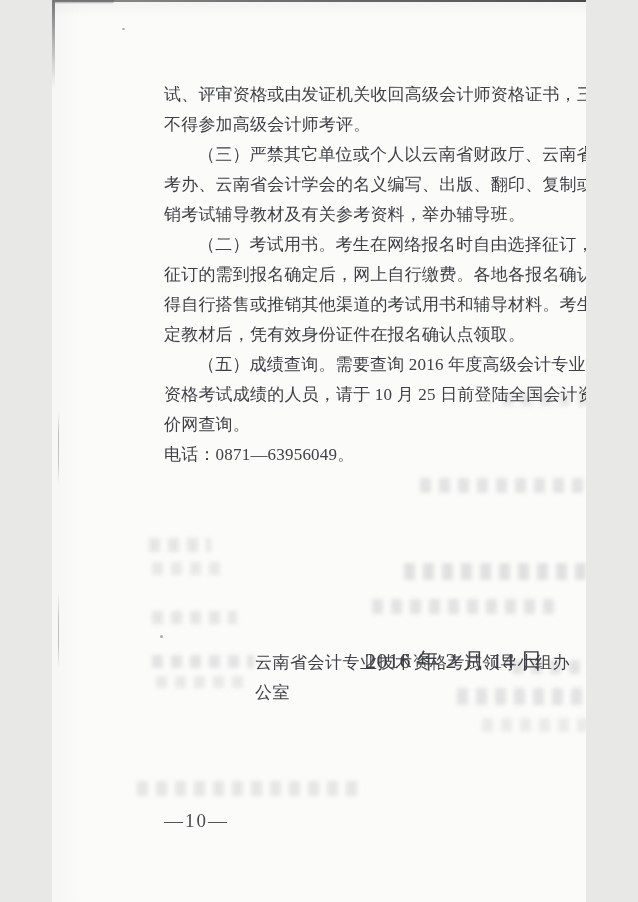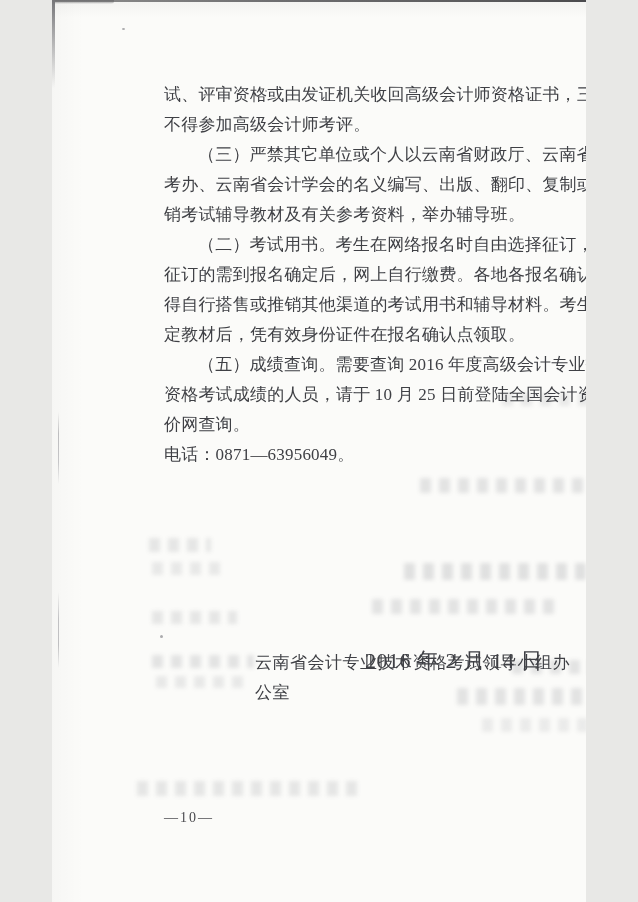--- a/index.html
+++ b/index.html
@@ -69,7 +69,7 @@
   }
   .page-num{
     position:absolute;left:112px;top:810px;
-    font-size:14px;letter-spacing:2px;color:#4a4a4e;
+    font-size:19px;letter-spacing:2px;color:#4a4a4e;
   }
 </style>
 </head>

